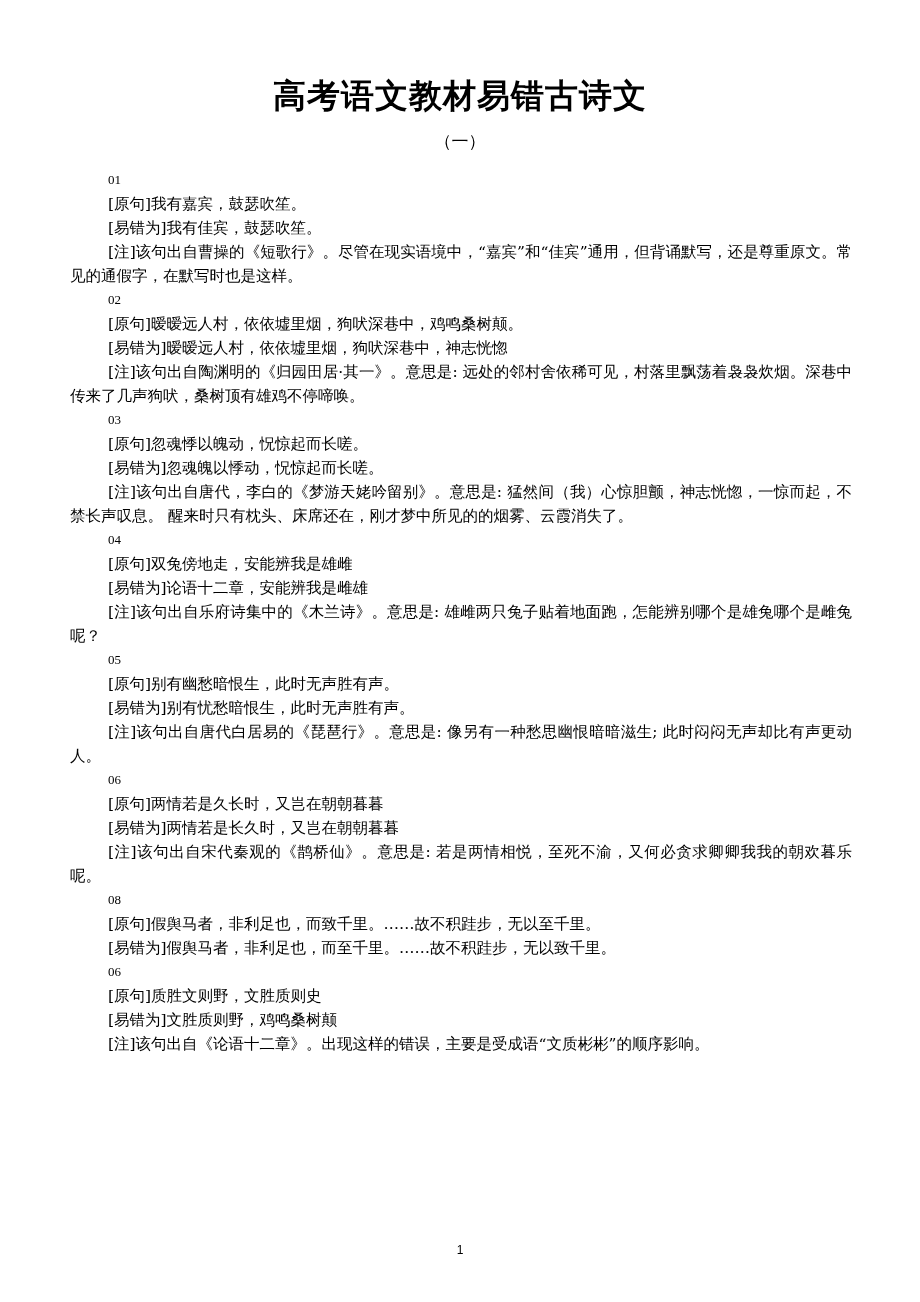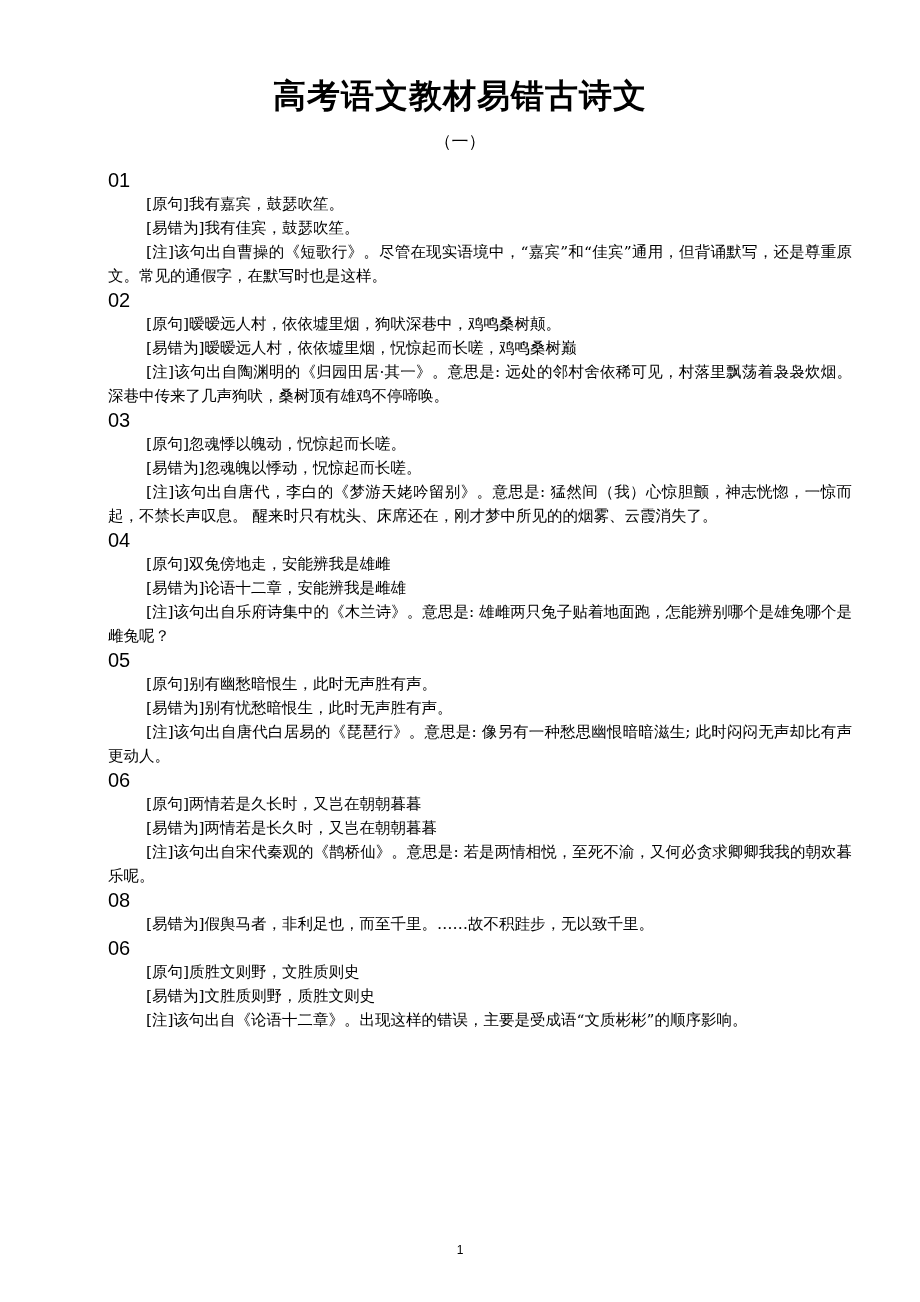--- a/index.html
+++ b/index.html
@@ -13,8 +13,8 @@
               font-size: 17px; line-height: 26px; }
   .content { position: absolute; left: 70px; top: 168px; width: 782px;
              font-size: 15.5px; line-height: 24px; }
-  .num { padding-left: 38px; font-family: Liberation Sans, sans-serif;
-         font-size: 20px; height: 24px; }
+  .num { padding-left: 38px; font-family: Liberation Serif, serif;
+         font-size: 13px; height: 24px; }
   .line { text-indent: 38px; white-space: normal; text-align: justify; margin-left: 38px; }
   .line.note { text-align: justify; }
   .footer { position: absolute; left: 0; width: 920px; top: 1243px; text-align: center;

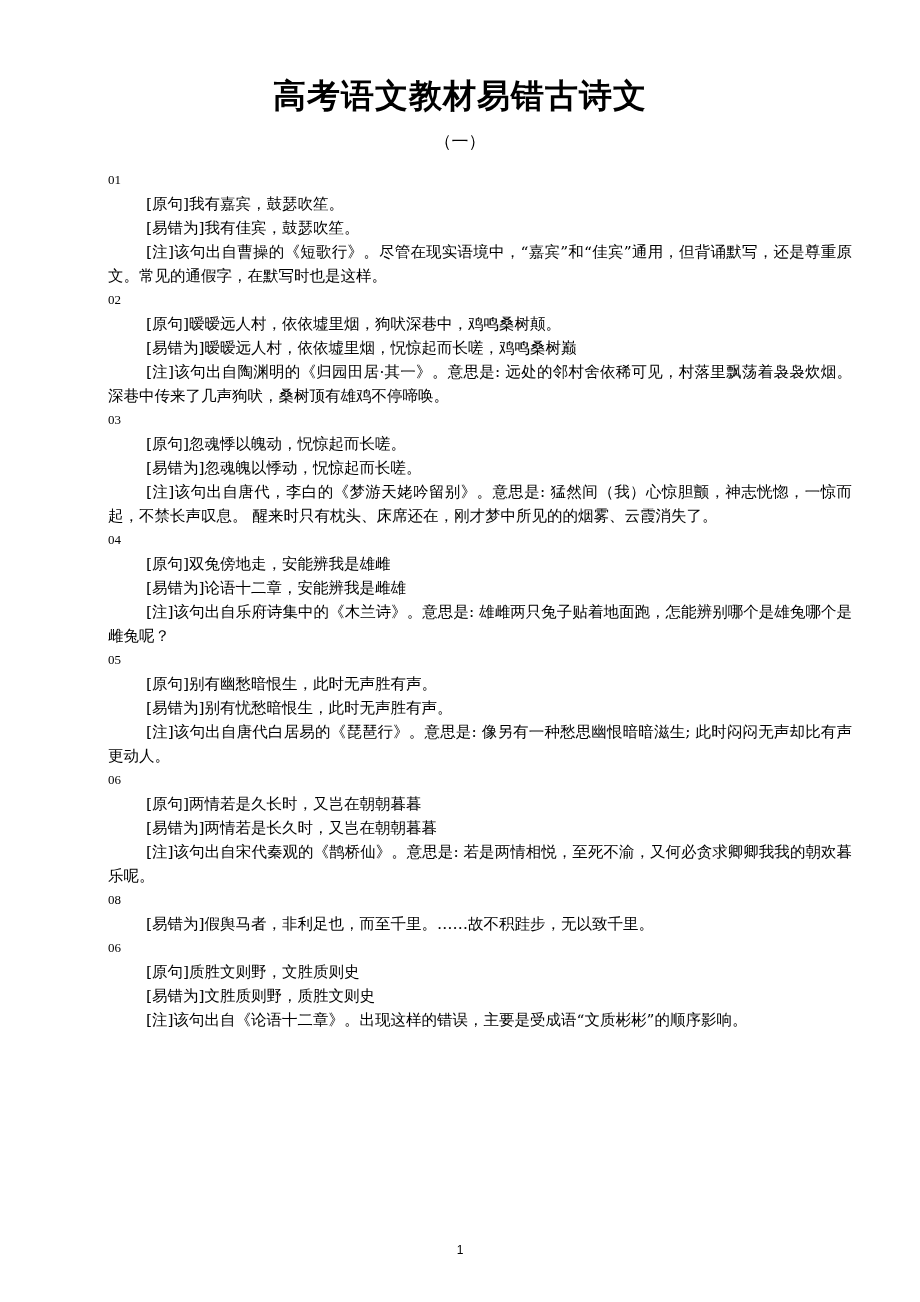--- a/index.html
+++ b/index.html
@@ -15,7 +15,7 @@
              font-size: 15.5px; line-height: 24px; }
   .num { padding-left: 38px; font-family: Liberation Serif, serif;
          font-size: 13px; height: 24px; }
-  .line { text-indent: 38px; white-space: normal; text-align: justify; margin-left: 38px; }
+  .line { text-indent: 38px; white-space: normal; text-align: justify; }
   .line.note { text-align: justify; }
   .footer { position: absolute; left: 0; width: 920px; top: 1243px; text-align: center;
             font-family: "Liberation Sans", sans-serif; font-size: 12px; }

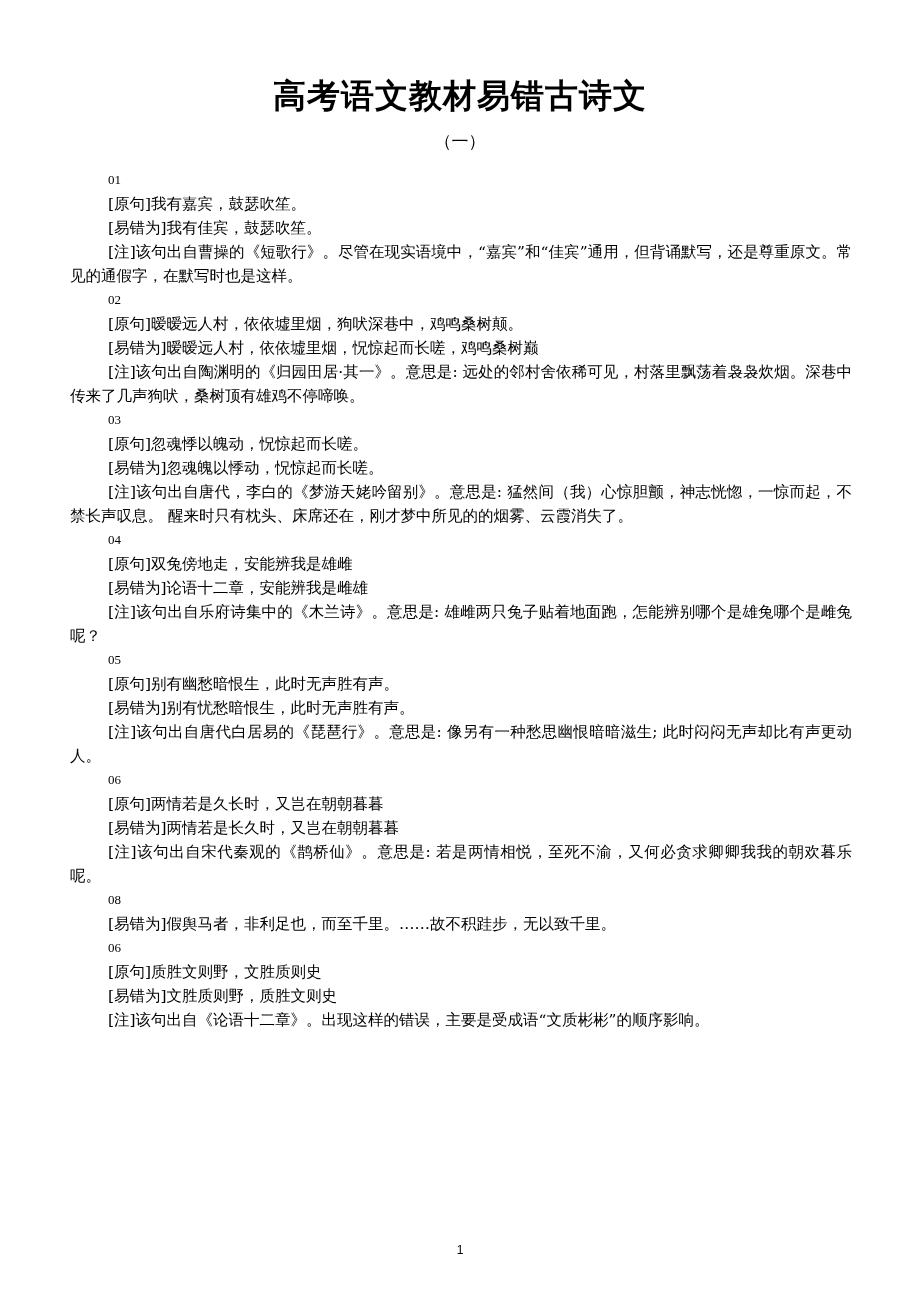--- a/index.html
+++ b/index.html
@@ -37,7 +37,7 @@
     <div>
       <div class="num">02</div>
       <div class="line">[原句]暧暧远人村，依依墟里烟，狗吠深巷中，鸡鸣桑树颠。</div>
-      <div class="line">[易错为]暧暧远人村，依依墟里烟，怳惊起而长嗟，鸡鸣桑树巅</div>
+      <div class="line">[易错为]暧暧远人村，依依墟里烟，狗吠深巷中，神志恍惚</div>
       <div class="line note">[注]该句出自陶渊明的《归园田居·其一》。意思是: 远处的邻村舍依稀可见，村落里飘荡着袅袅炊烟。深巷中传来了几声狗吠，桑树顶有雄鸡不停啼唤。</div>
     </div>
     <div>

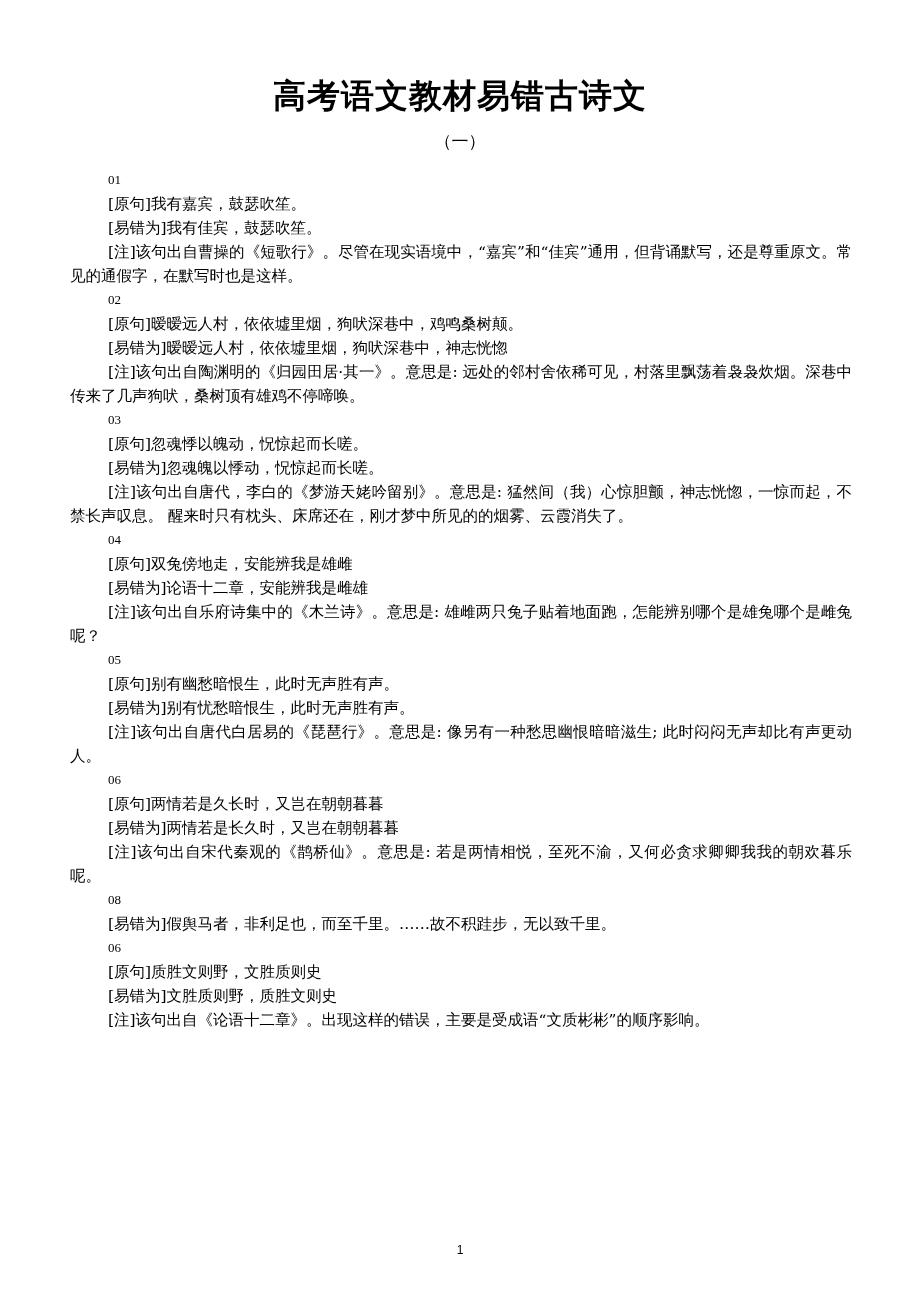--- a/index.html
+++ b/index.html
@@ -66,6 +66,7 @@
     </div>
     <div>
       <div class="num">08</div>
+      <div class="line">[原句]假舆马者，非利足也，而致千里。……故不积跬步，无以至千里。</div>
       <div class="line">[易错为]假舆马者，非利足也，而至千里。……故不积跬步，无以致千里。</div>
     </div>
     <div>

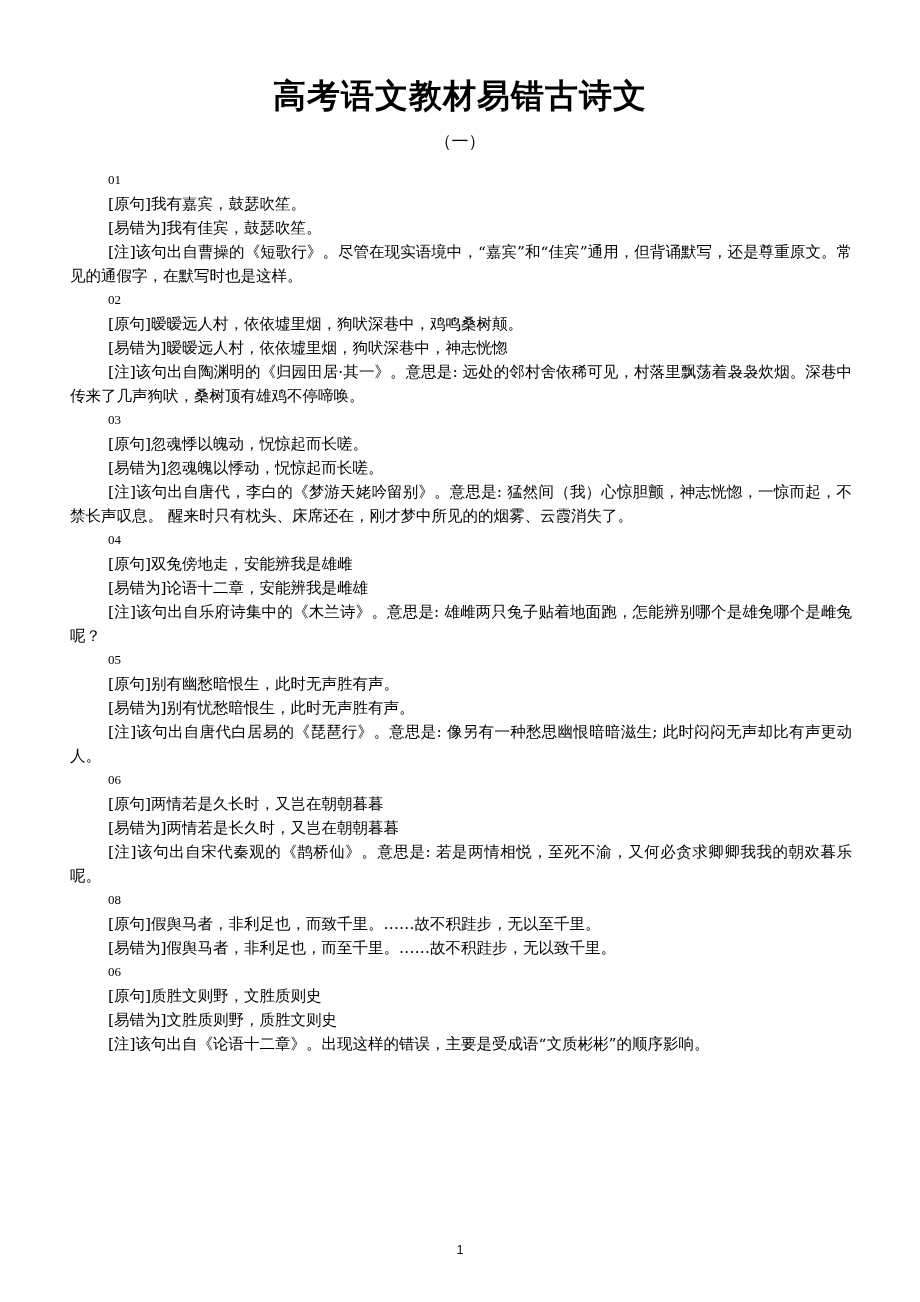--- a/index.html
+++ b/index.html
@@ -72,7 +72,7 @@
     <div>
       <div class="num">06</div>
       <div class="line">[原句]质胜文则野，文胜质则史</div>
-      <div class="line">[易错为]文胜质则野，质胜文则史</div>
+      <div class="line">[易错为]文胜质则野，鸡鸣桑树颠</div>
       <div class="line note">[注]该句出自《论语十二章》。出现这样的错误，主要是受成语“文质彬彬”的顺序影响。</div>
     </div>
   </div>

